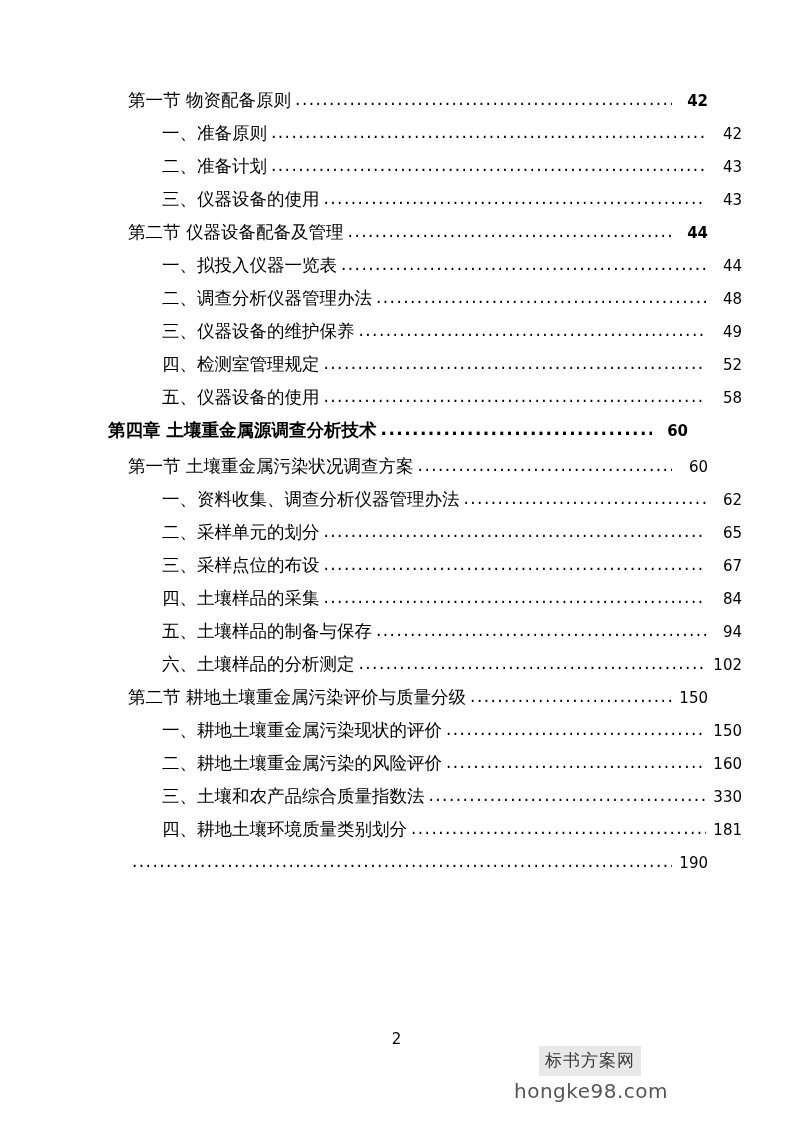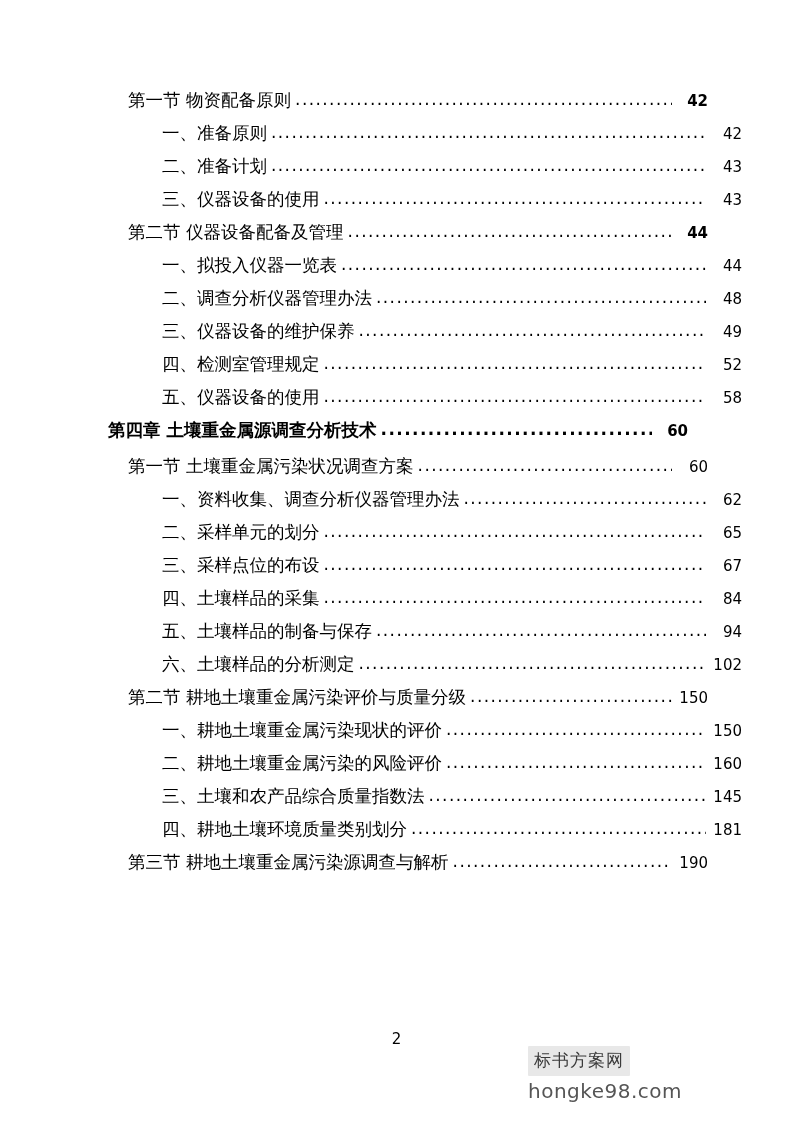--- a/index.html
+++ b/index.html
@@ -221,7 +221,7 @@
       <div class="toc-row lvl-item">
         <span class="toc-label">三、土壤和农产品综合质量指数法</span>
         <span class="toc-dots">.........................................................................................</span>
-        <span class="toc-page">145</span>
+        <span class="toc-page">330</span>
       </div>
       <div class="toc-row lvl-item">
         <span class="toc-label">四、耕地土壤环境质量类别划分</span>

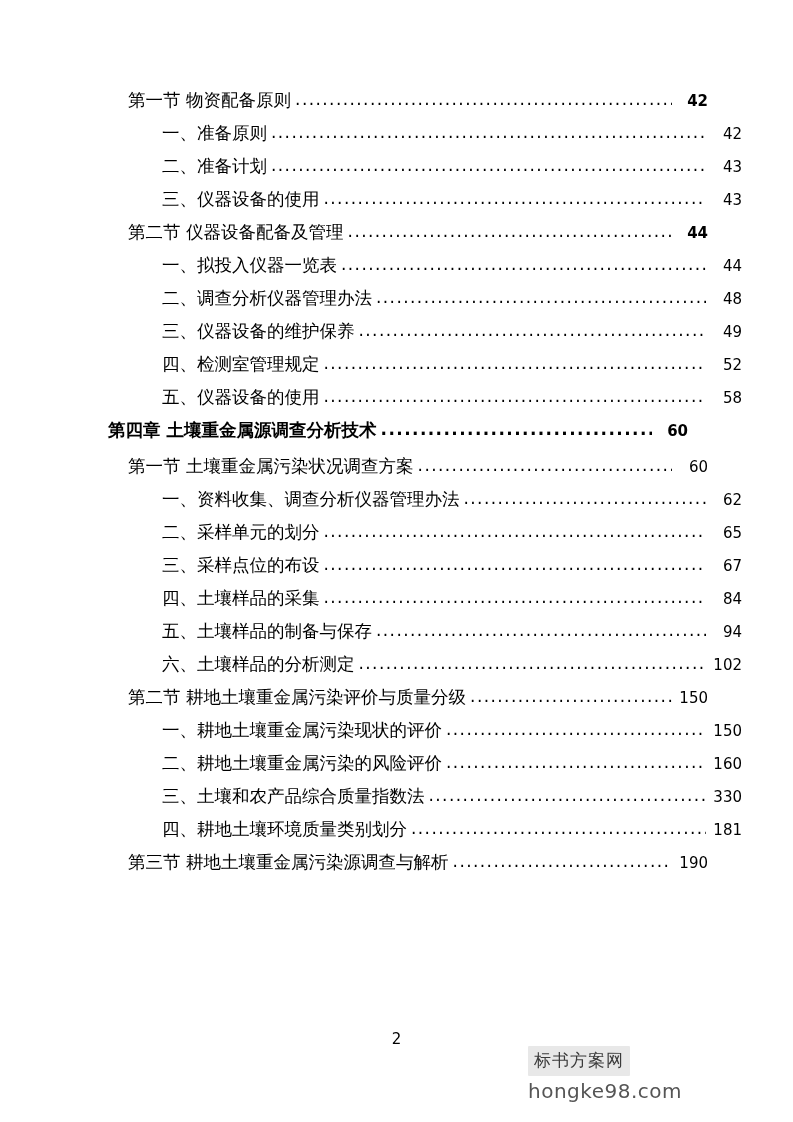--- a/index.html
+++ b/index.html
@@ -229,7 +229,6 @@
         <span class="toc-page">181</span>
       </div>
       <div class="toc-row lvl-section">
-        <span class="toc-label">第三节  耕地土壤重金属污染源调查与解析</span>
         <span class="toc-dots">.........................................................................................</span>
         <span class="toc-page">190</span>
       </div>

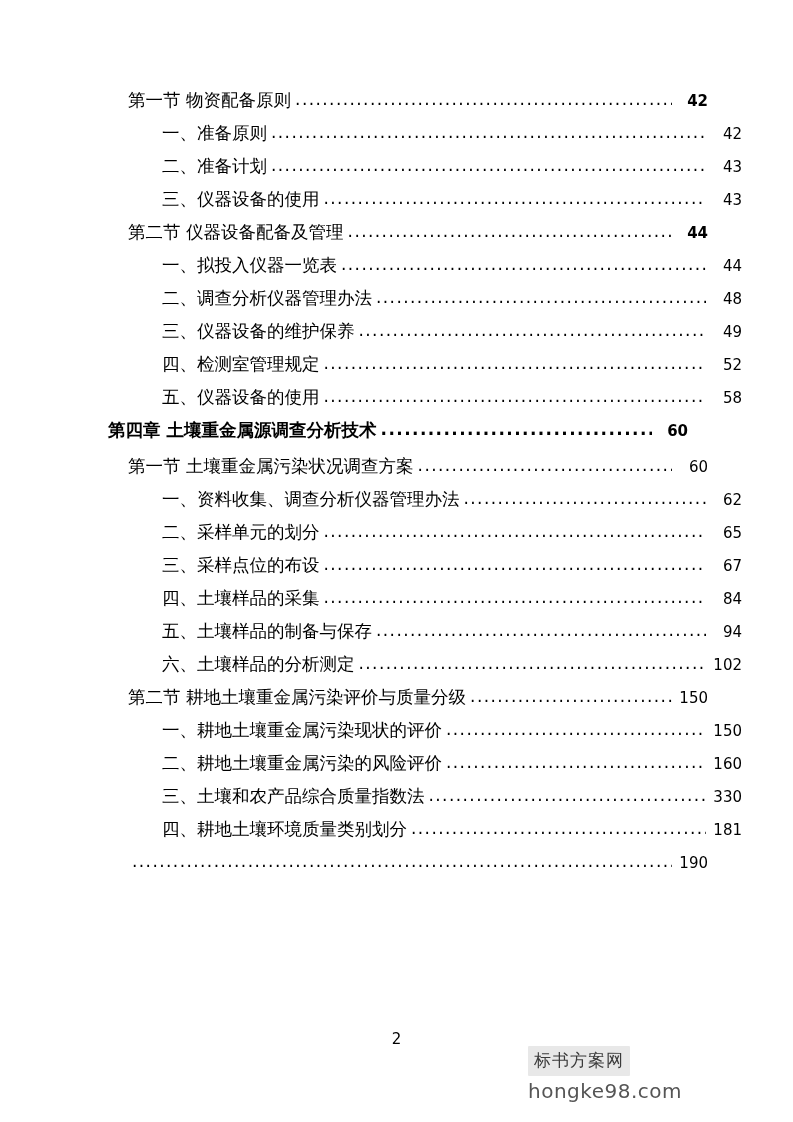--- a/index.html
+++ b/index.html
@@ -84,10 +84,11 @@
   
   .watermark {
     position: absolute;
-    right: 20px;
+    right: 34px;
     bottom: 10px;
     width: 152px;
     height: 66px;
+    text-align: center;
     margin-top: 10px;
   }
   .wm-box {

